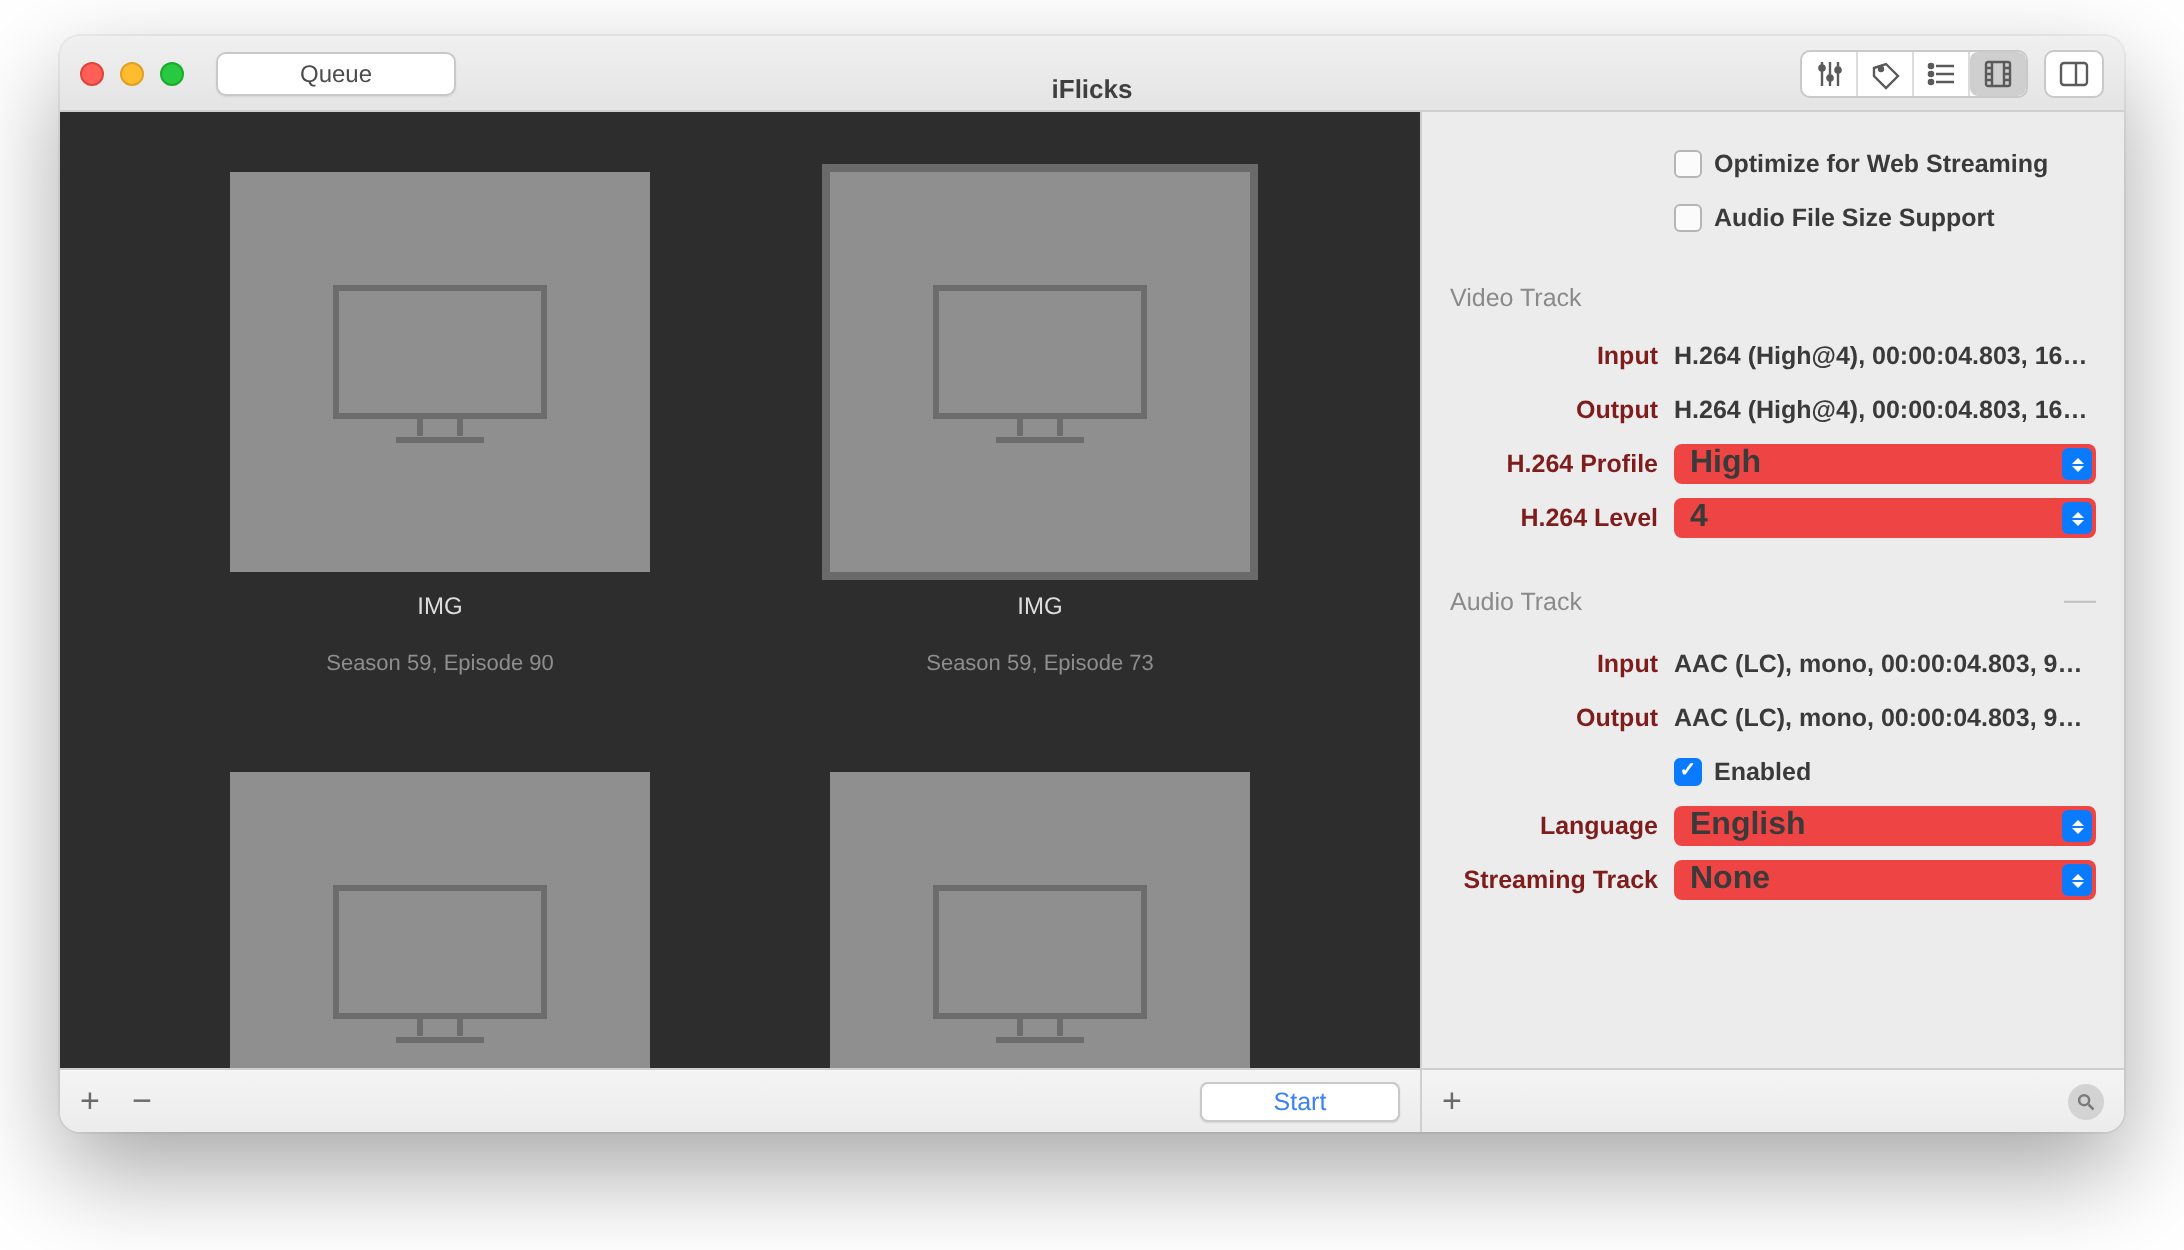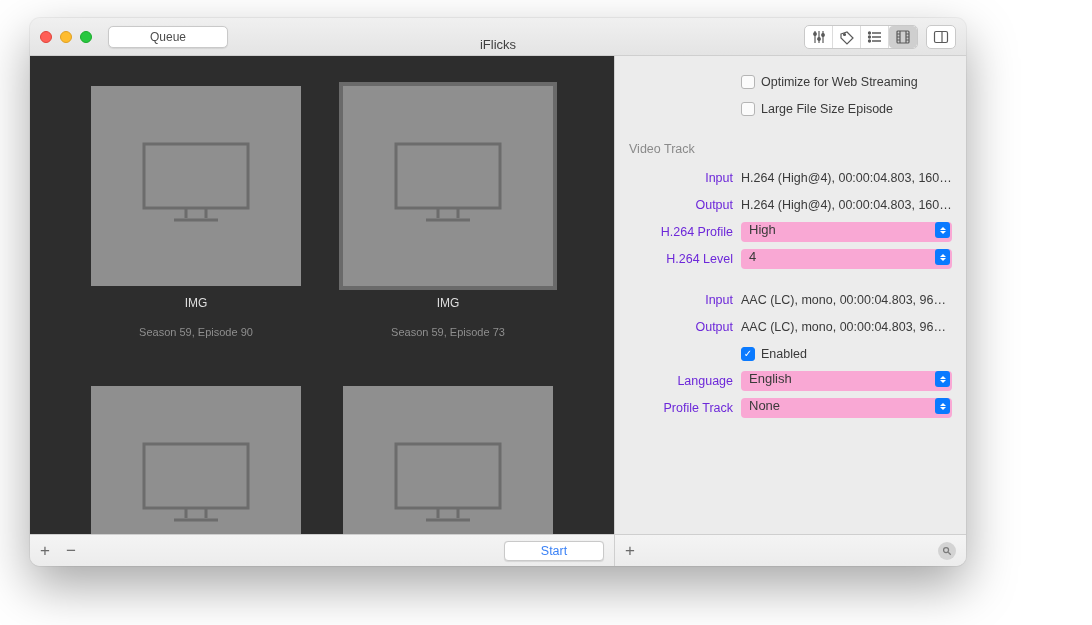--- a/index.html
+++ b/index.html
@@ -9,7 +9,7 @@
     background: transparent;
   }
   .shadow-wrap {
-    width: 936px; height: 548px;
+    width: 1032px; height: 548px;
     margin: 18px 30px;
     border-radius: 10px;
     box-shadow: 0 20px 50px rgba(0,0,0,0.35), 0 0 0 1px rgba(0,0,0,0.05);

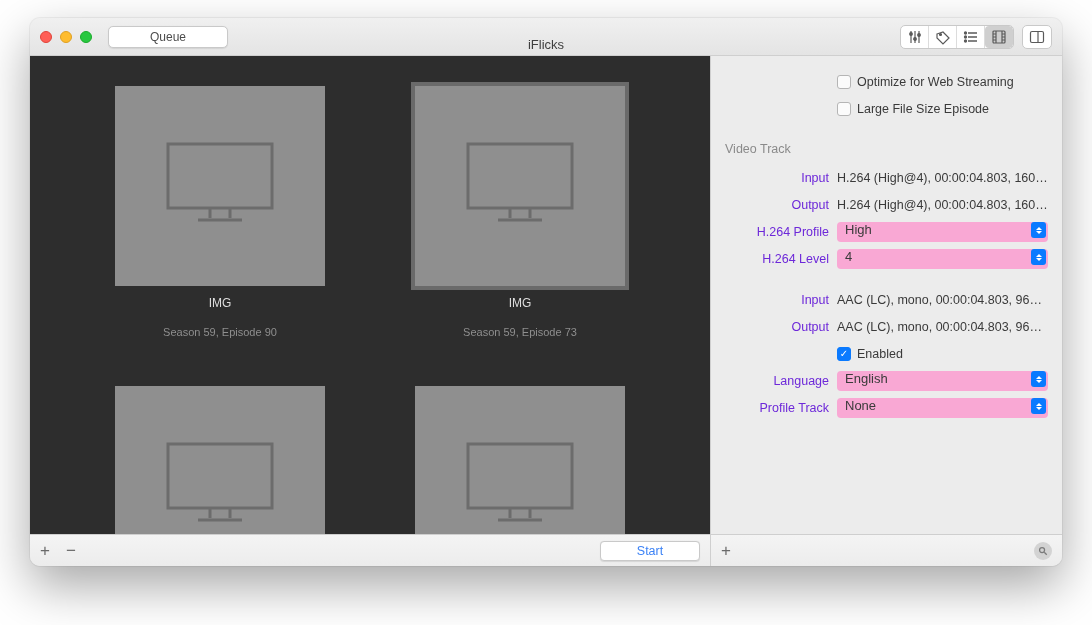--- a/index.html
+++ b/index.html
@@ -42,7 +42,7 @@
   }
   .title {
     position:absolute; left:0; right:0; text-align:center;
-    font-size:13px; color:#3f3f3f; font-weight:400;
+    font-size:13px; color:#3f3f3f; font-weight:700;
     pointer-events:none;
     margin-top:15px;
   }

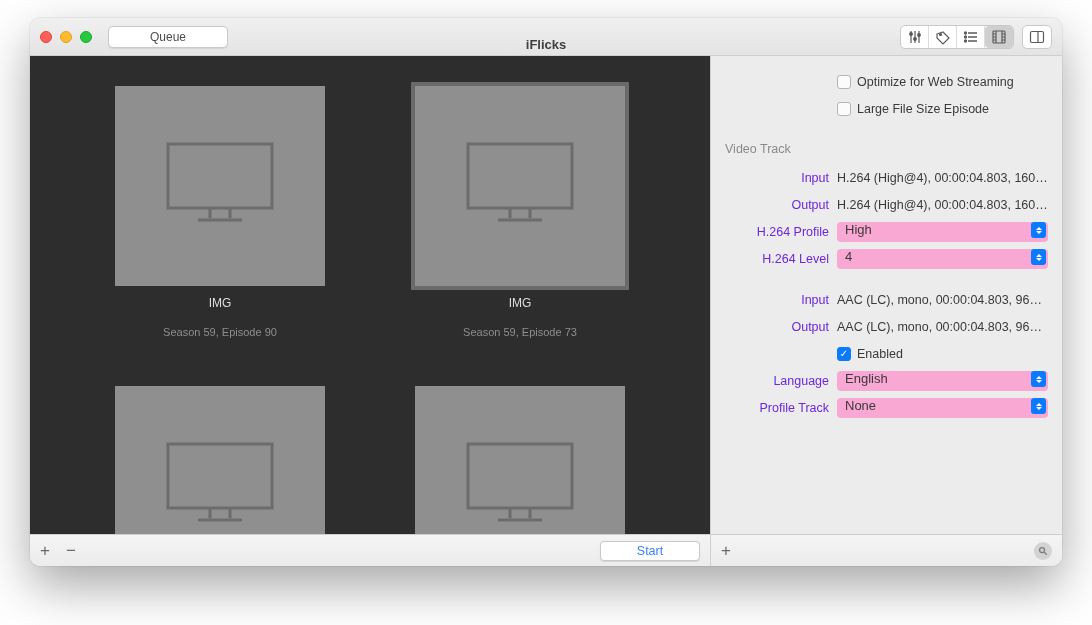--- a/index.html
+++ b/index.html
@@ -101,7 +101,7 @@
   }
   .section-title .dash{color:#c3c3c3;font-size:16px;}
   .row {
-    display:flex; align-items:center; min-height:24px; margin-bottom:3px;
+    display:flex; align-items:center; min-height:24px; margin-bottom:3px;font-weight:bold;
   }
   .row .label {
     width:112px; text-align:right; color:#6d28d9; padding-right:8px;

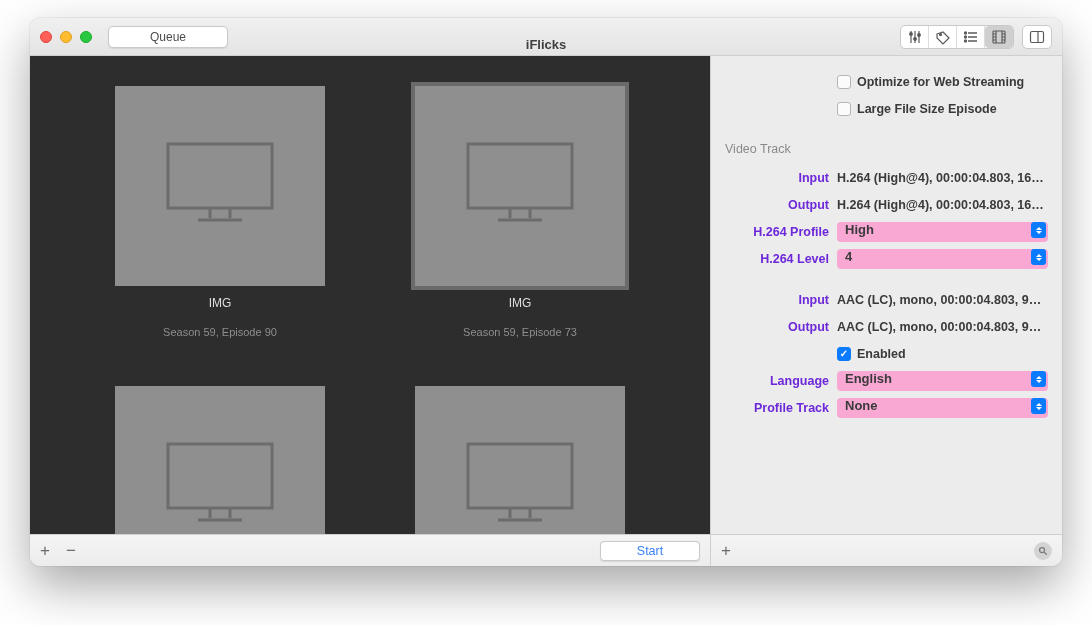--- a/index.html
+++ b/index.html
@@ -281,7 +281,7 @@
       <div class="row">
           <div class="label"></div>
         <span class="checkbox"></span>
-        <span class="value">Large File Size Episode</span>
+        <span class="value">Audio File Size Support</span>
       </div>
 
       <div class="gap"></div>

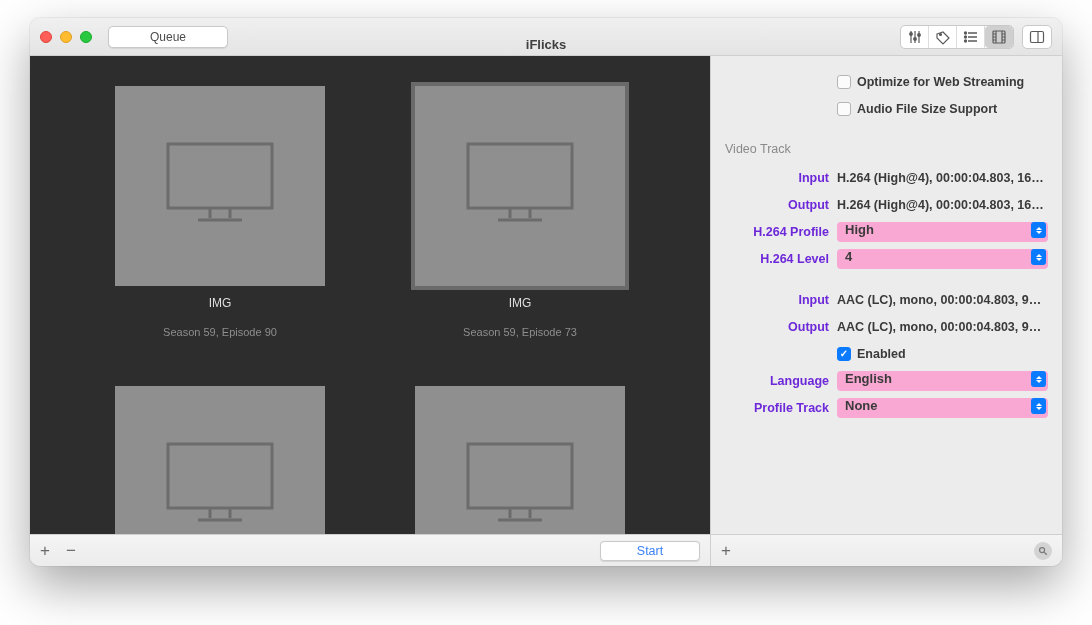--- a/index.html
+++ b/index.html
@@ -104,7 +104,7 @@
     display:flex; align-items:center; min-height:24px; margin-bottom:3px;font-weight:bold;
   }
   .row .label {
-    width:112px; text-align:right; color:#6d28d9; padding-right:8px;
+    width:112px; text-align:right; color:#7f1d1d; padding-right:8px;
   }
   .row .value {
     flex:1; color:#3a3a3a; overflow:hidden; text-overflow:ellipsis; white-space:nowrap;

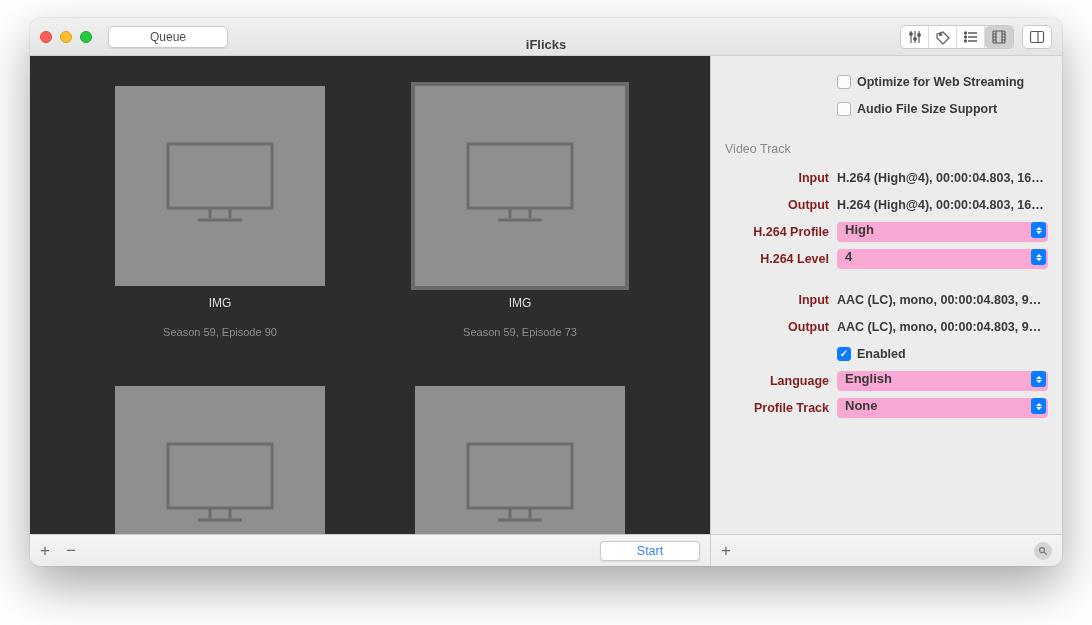--- a/index.html
+++ b/index.html
@@ -121,9 +121,9 @@
     content:"✓"; color:#fff; font-size:10px; line-height:1;
   }
   .select {
-    flex:1; height:20px; background:#f9a8d4; border-radius:4px;
-    display:flex; justify-content:space-between;
-    padding:0 2px 0 8px; font-size:13px; color:#3a3a3a;
+    flex:1; height:20px; background:#ef4444; border-radius:4px;
+    display:flex; align-items:center; justify-content:space-between;
+    padding:0 2px 0 8px; font-size:16px; color:#3a3a3a;
   }
   .sel-btn {
     width:15px;height:16px;background:#0a7aff;border-radius:3px;

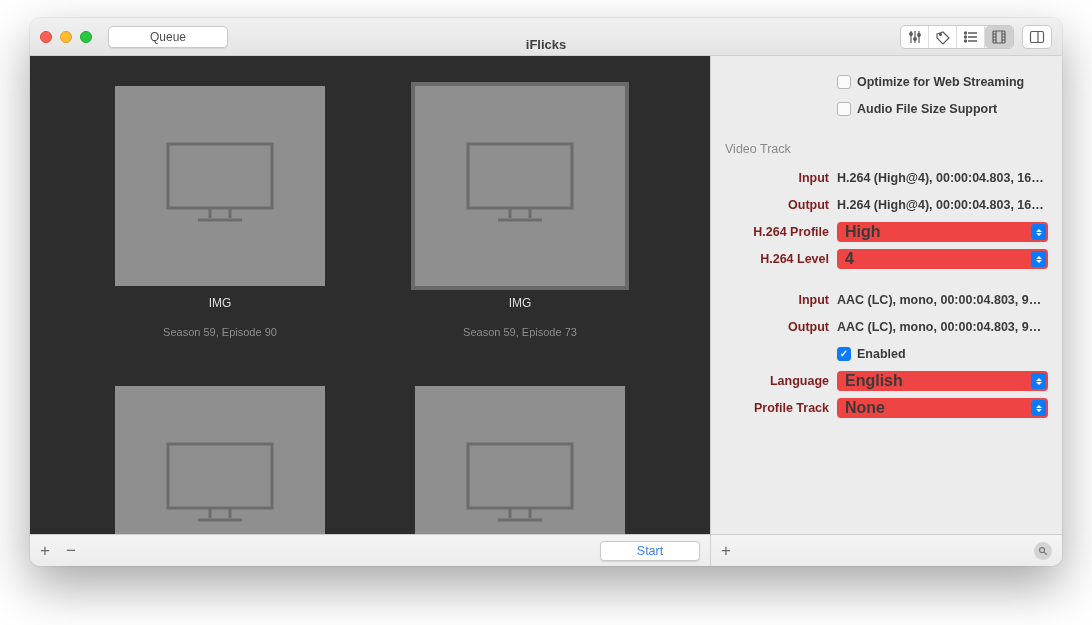--- a/index.html
+++ b/index.html
@@ -312,6 +312,10 @@
       </div>
 
       <div class="gap"></div>
+      <div class="section-title">
+        <span>Audio Track</span>
+          <span class="dash">—</span>
+      </div>
       <div class="row">
         <div class="label">Input</div>
         <div class="value">AAC (LC), mono, 00:00:04.803, 96kb…</div>

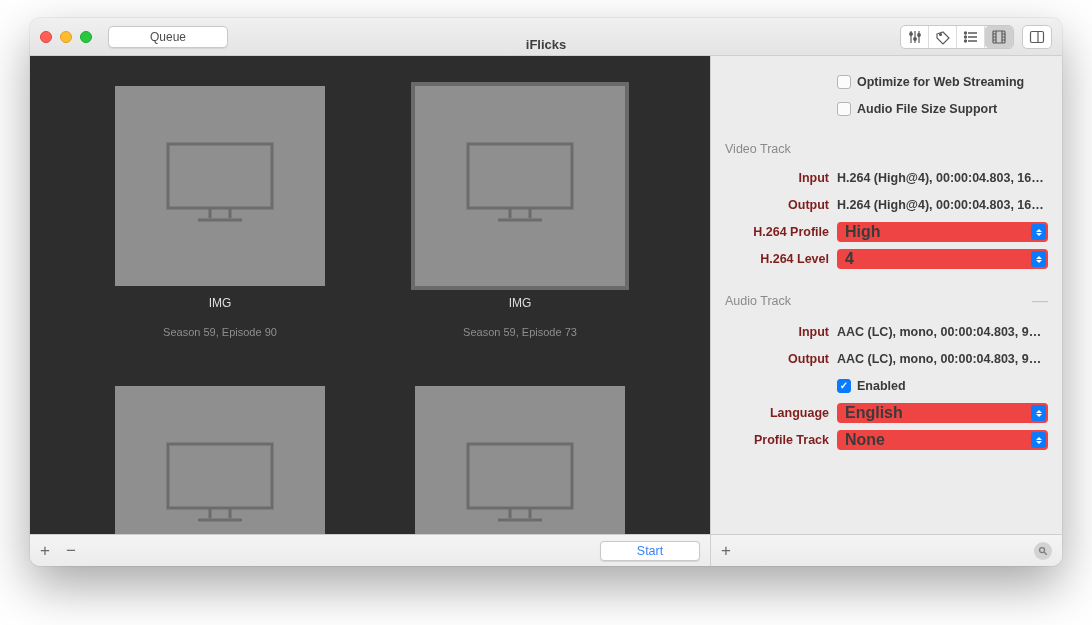--- a/index.html
+++ b/index.html
@@ -337,7 +337,7 @@
         </div>
       </div>
       <div class="row">
-        <div class="label">Profile Track</div>
+        <div class="label">Streaming Track</div>
         <div class="select">
           <span>None</span>
             <span class="sel-btn"></span>

